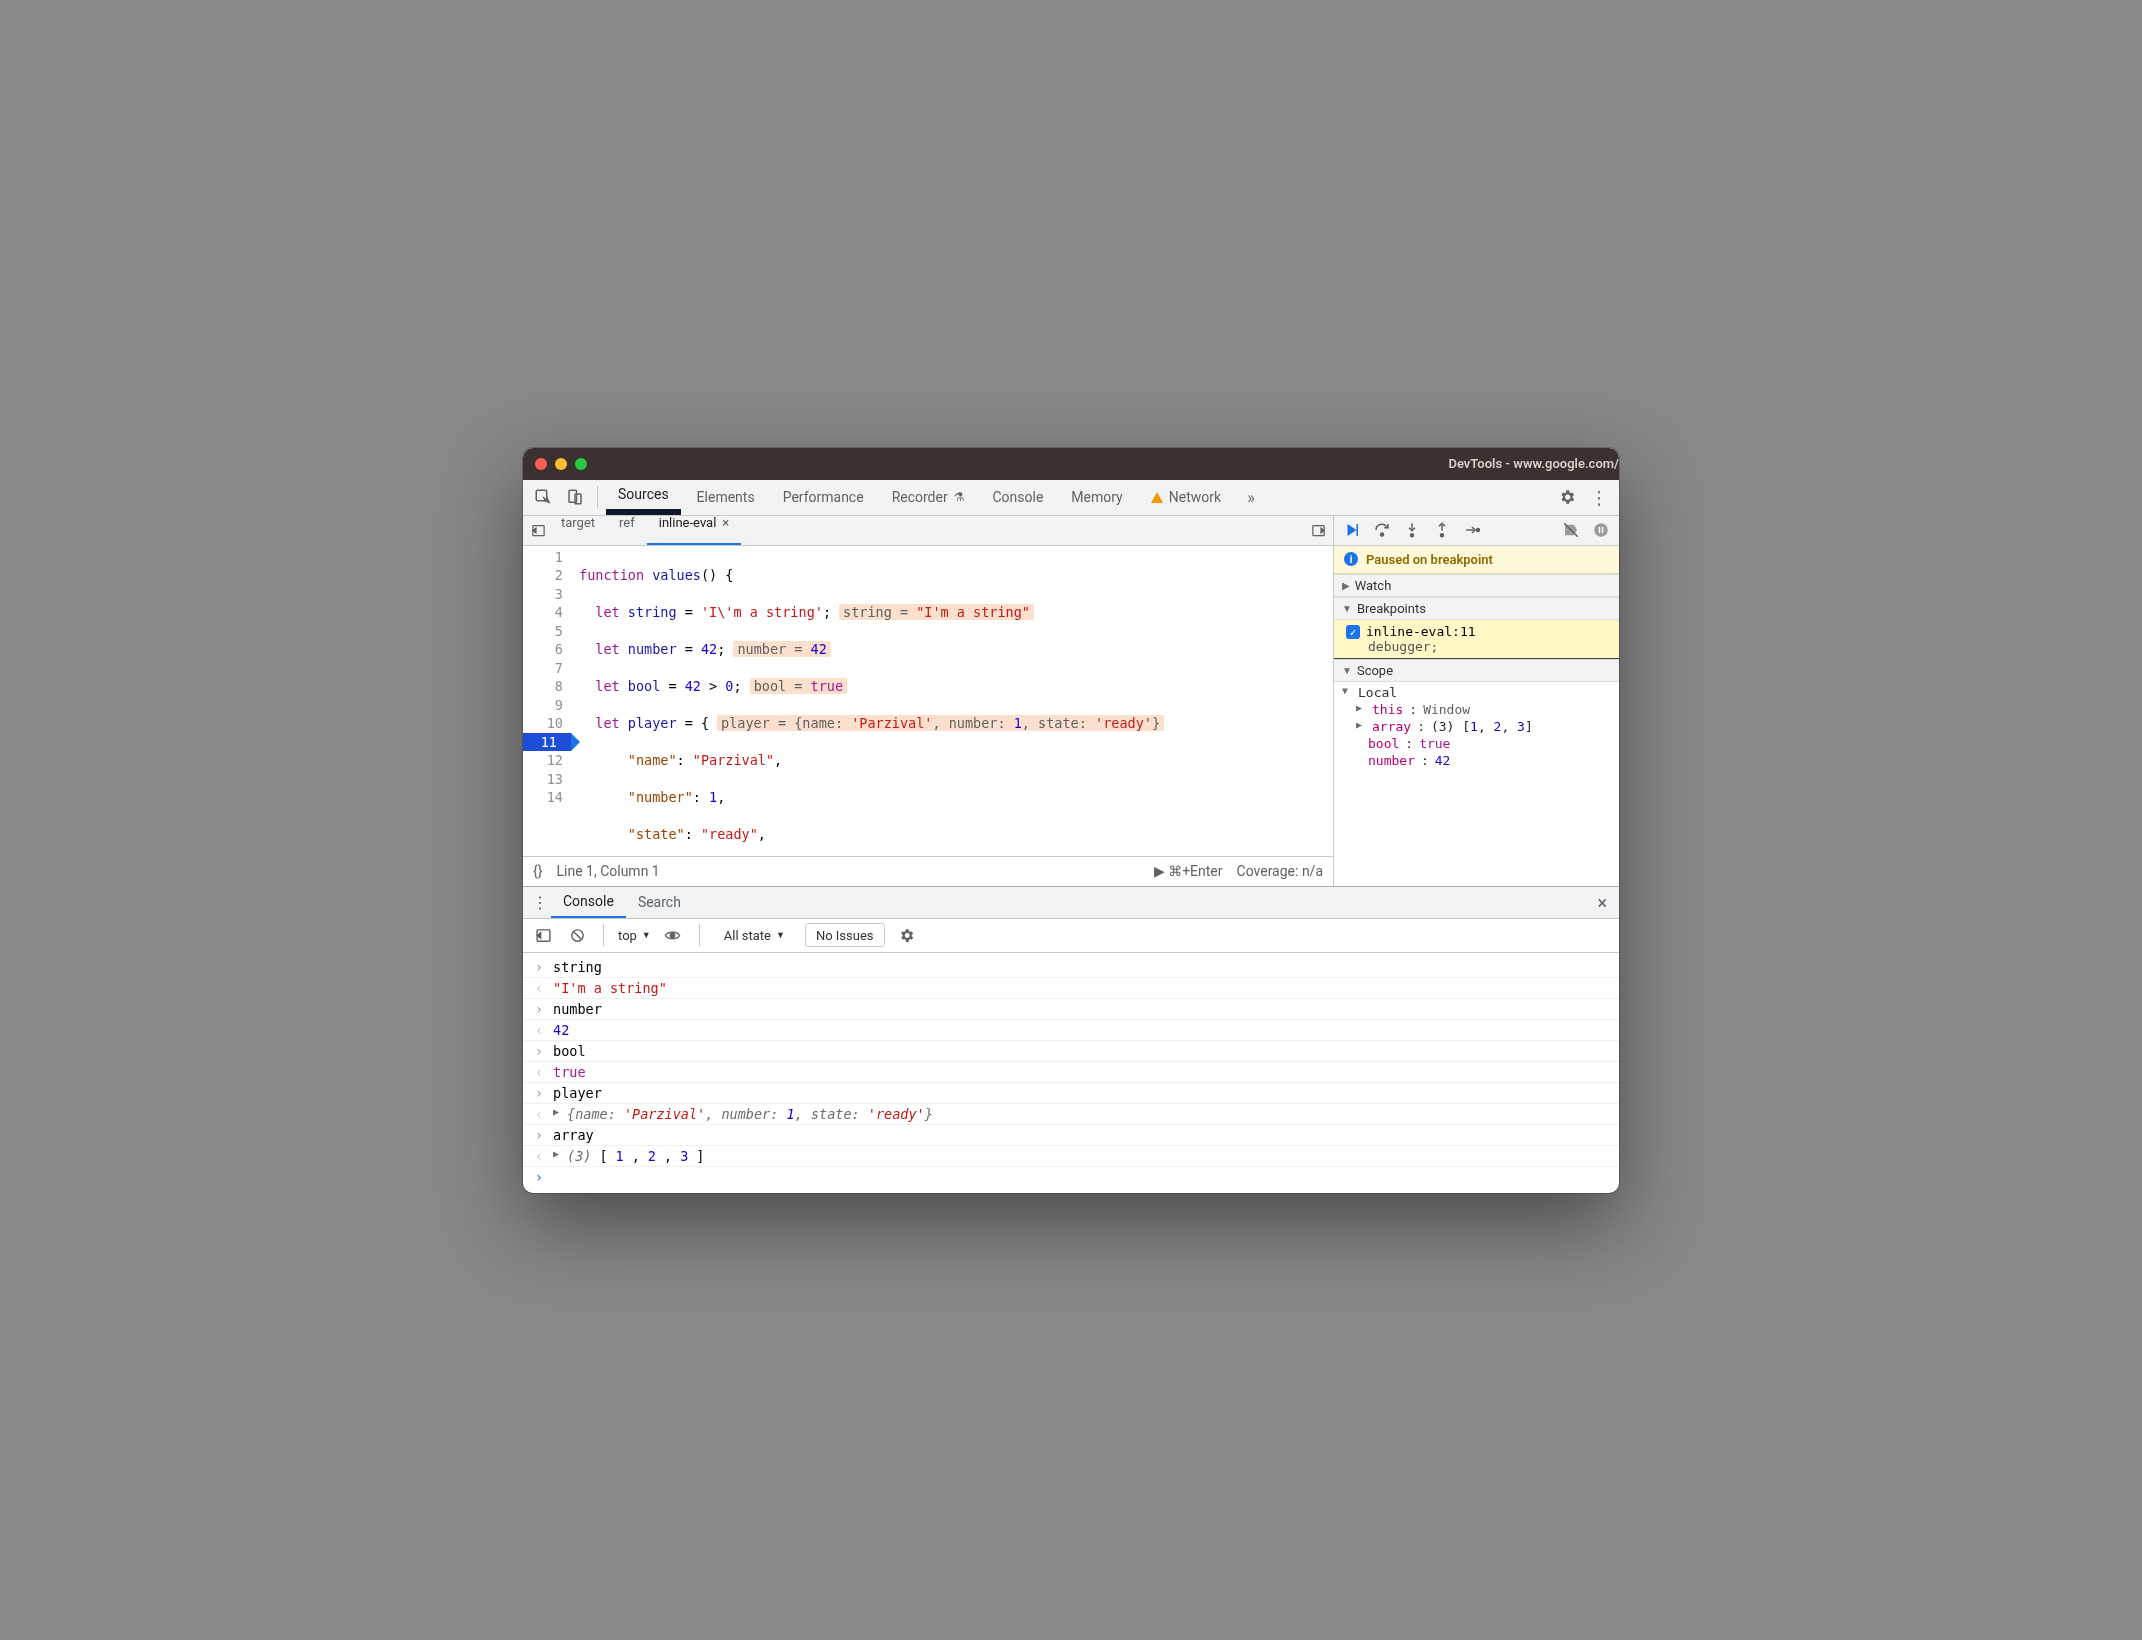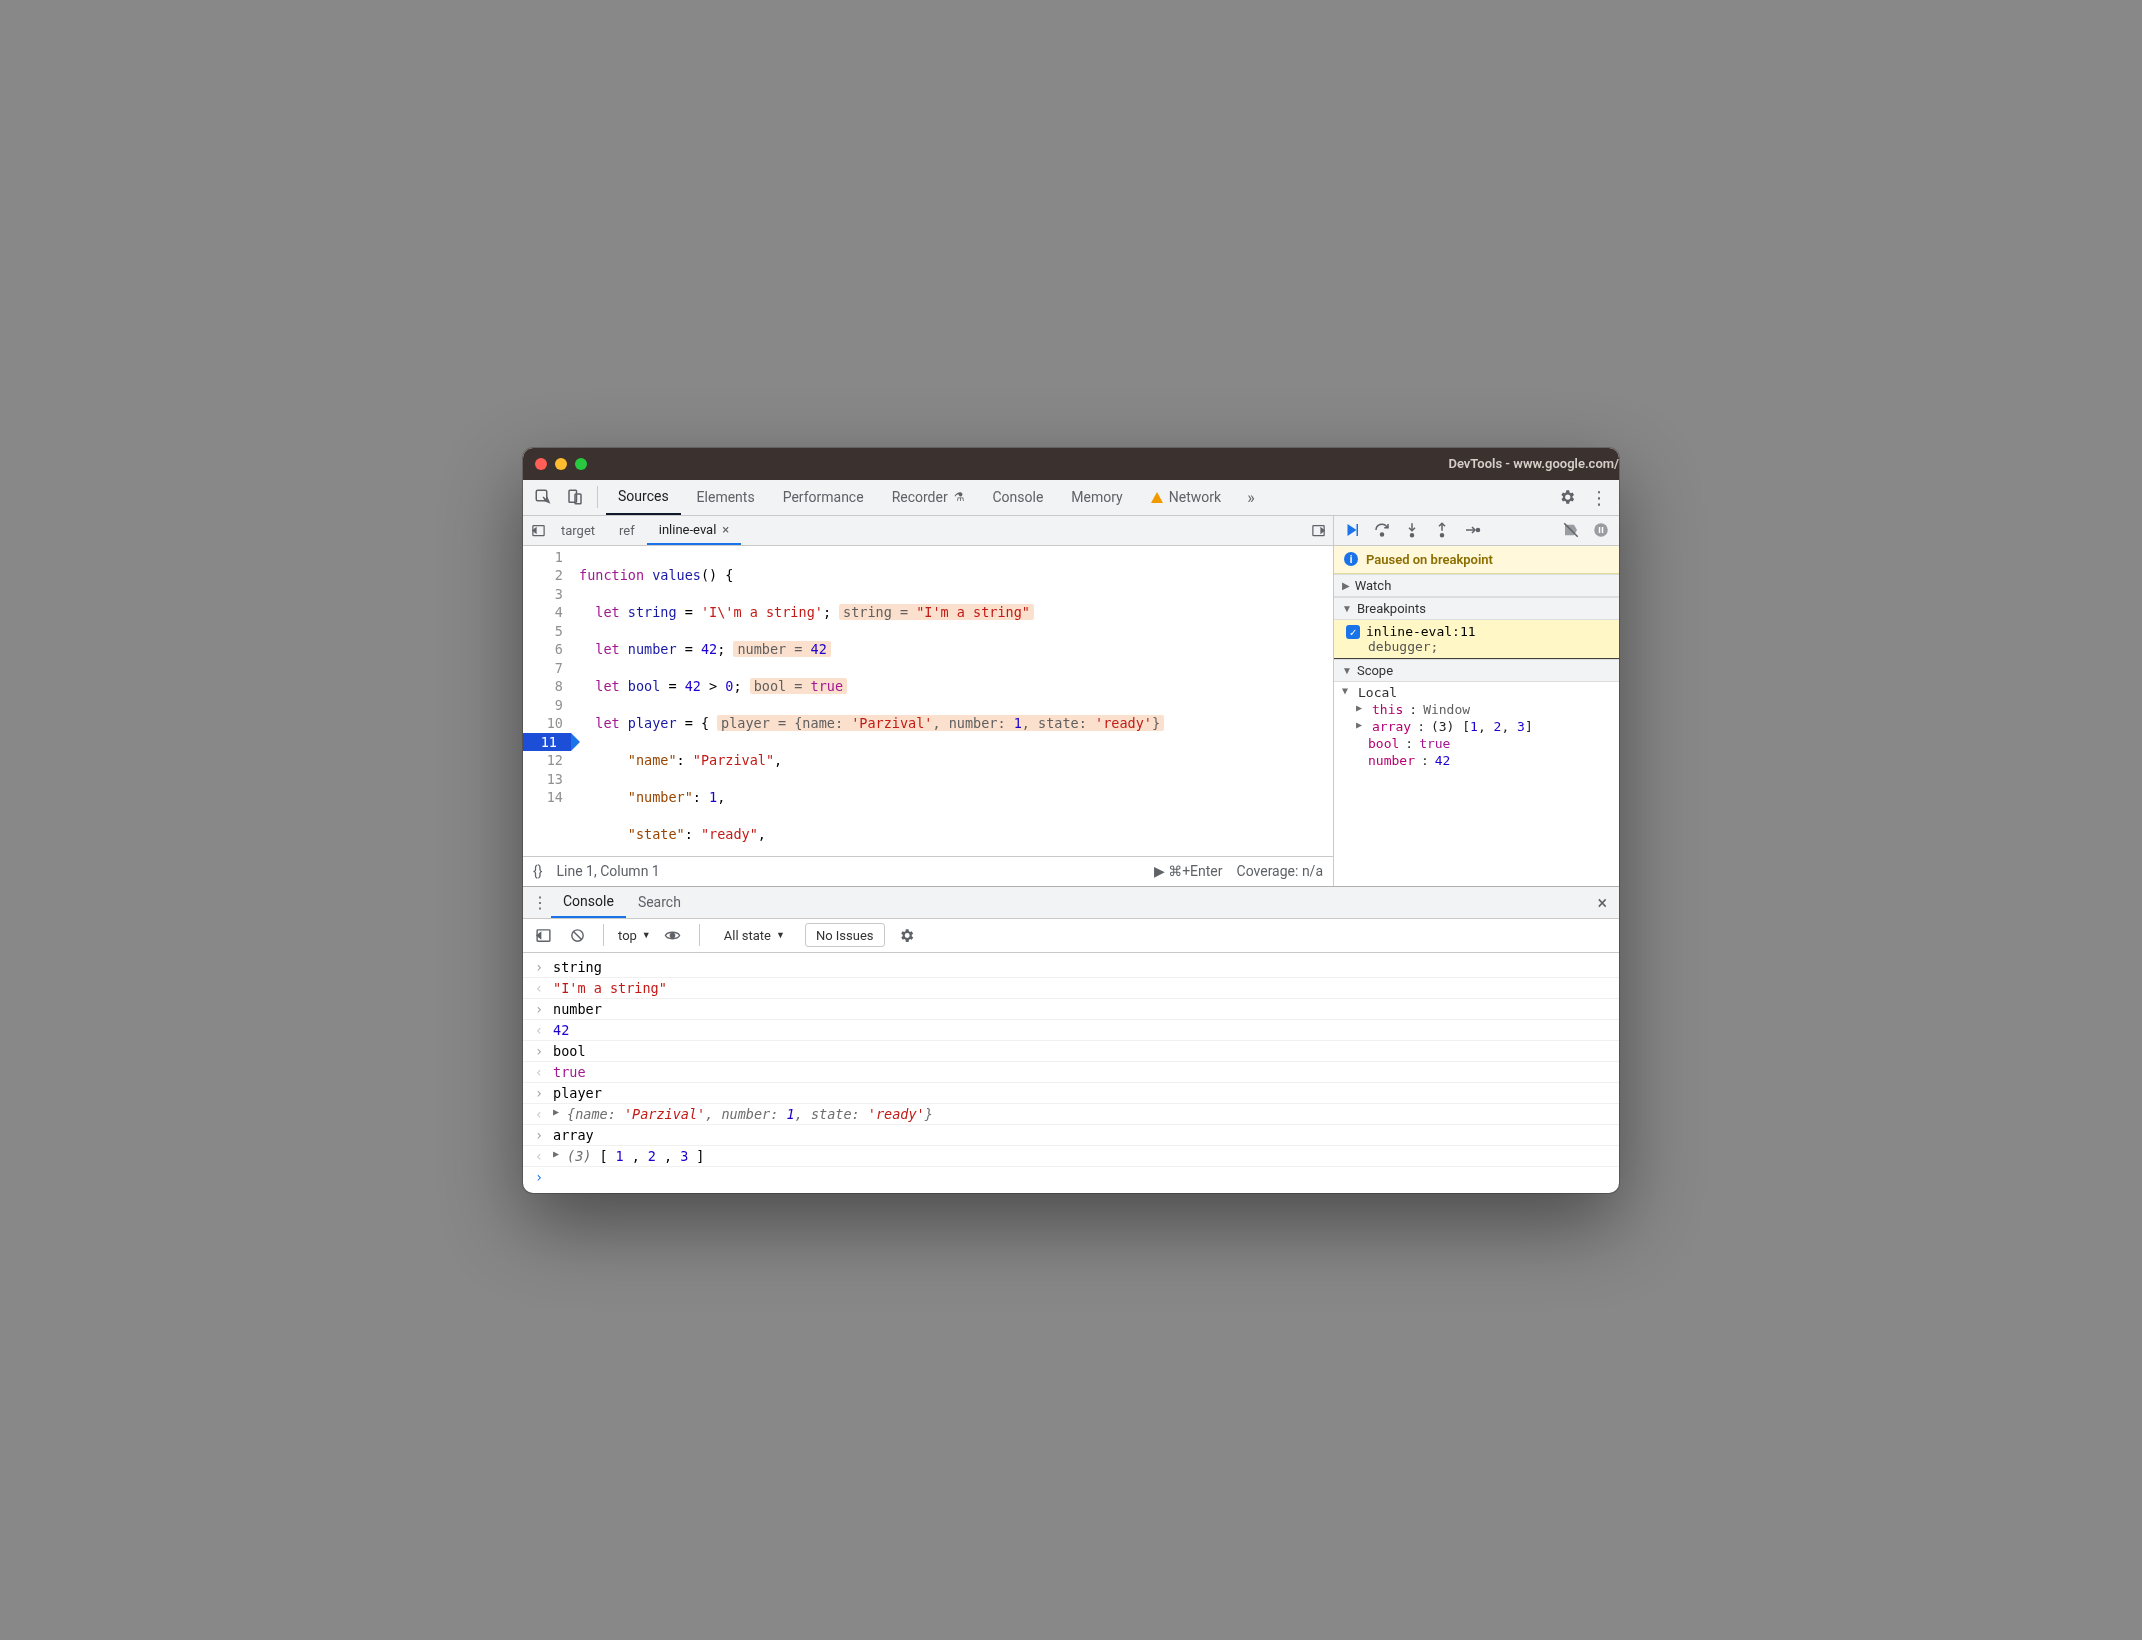--- a/index.html
+++ b/index.html
@@ -55,7 +55,7 @@
     padding:0 12px; height:36px; display:flex; align-items:center;
     color:#5f6368; cursor:pointer; gap:6px; font-size:14px;
   }
-  .maintab.active { color:#202124; border-bottom:2px solid #0f172a;}
+  .maintab.active { color:#202124; border-bottom:6px solid #0f172a;}
   .warn-triangle {
     width:0;height:0;border-left:6px solid transparent;border-right:6px solid transparent;
     border-bottom:11px solid #f29900; display:inline-block; position:relative;

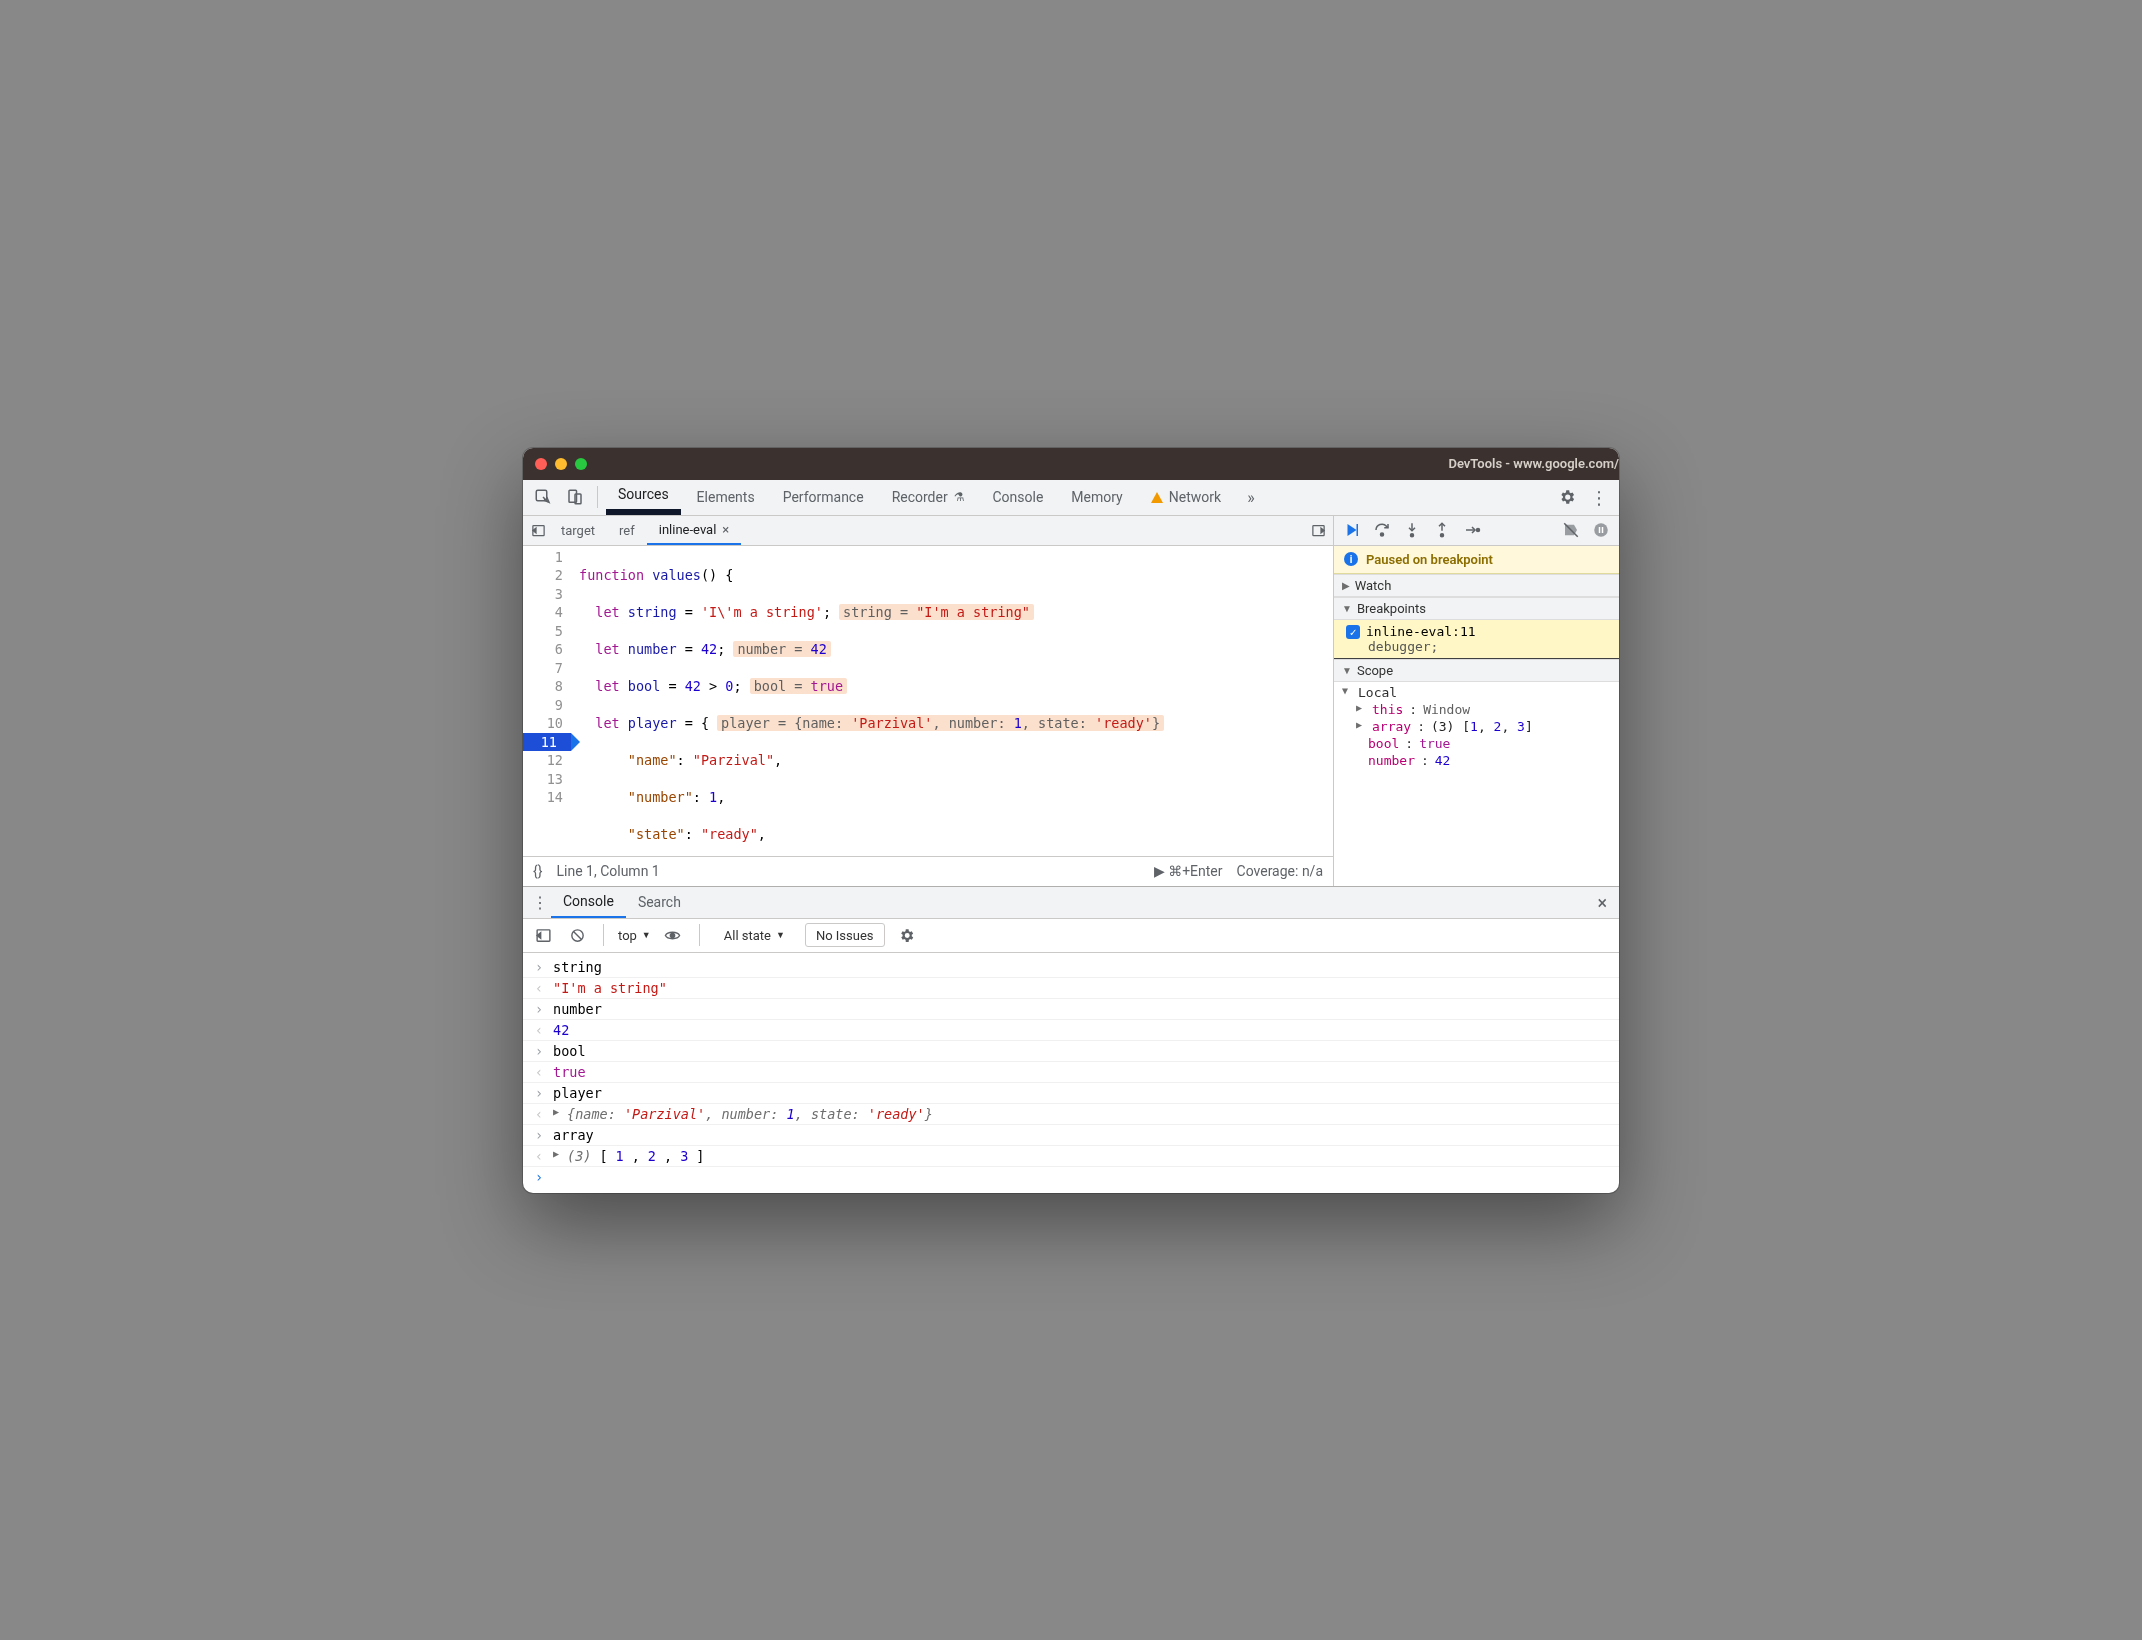--- a/index.html
+++ b/index.html
@@ -65,7 +65,7 @@
     display:flex; align-items:center; height:30px; border-bottom:1px solid #cac9c8;
     background:#f1f3f4; padding:0 4px;
   }
-  .filetabs .ftab { padding:0 12px; height:30px; display:flex; align-items:center; color:#5f6368; gap:6px; cursor:pointer; font-size:13px;}
+  .filetabs .ftab { padding:0 12px; height:30px; display:flex; align-items:flex-start; color:#5f6368; gap:6px; cursor:pointer; font-size:13px;}
   .filetabs .ftab.active { color:#202124; border-bottom:2px solid #1a73e8;}
   .close-x { color:#5f6368; font-size:13px; }
   .filetabs .spacer { flex:1; }

